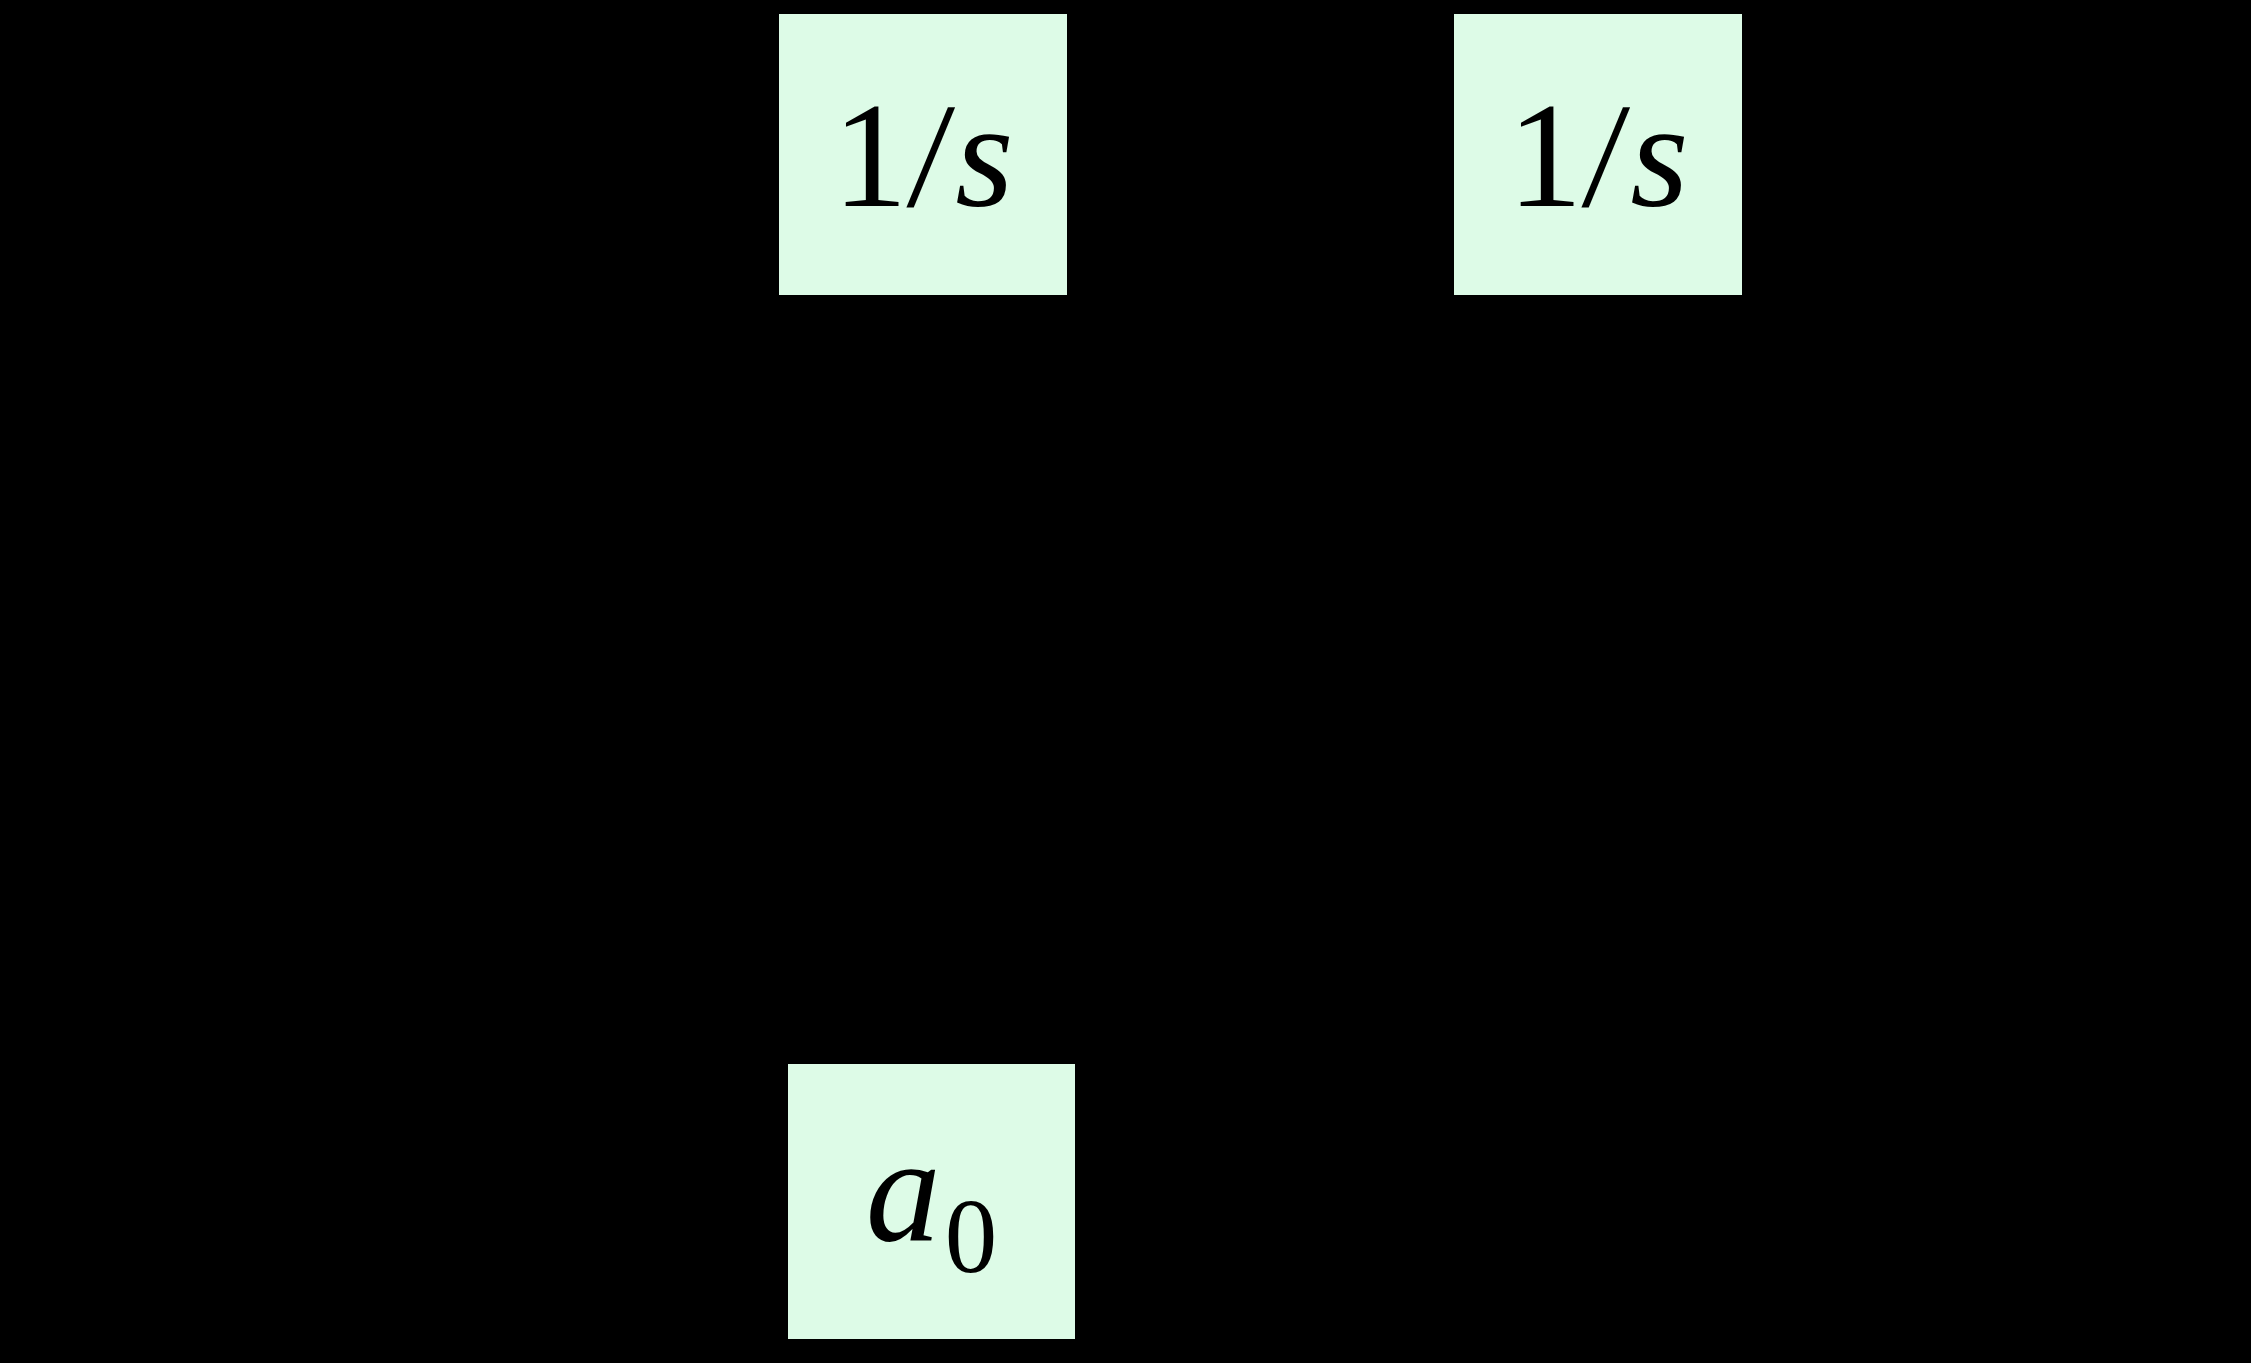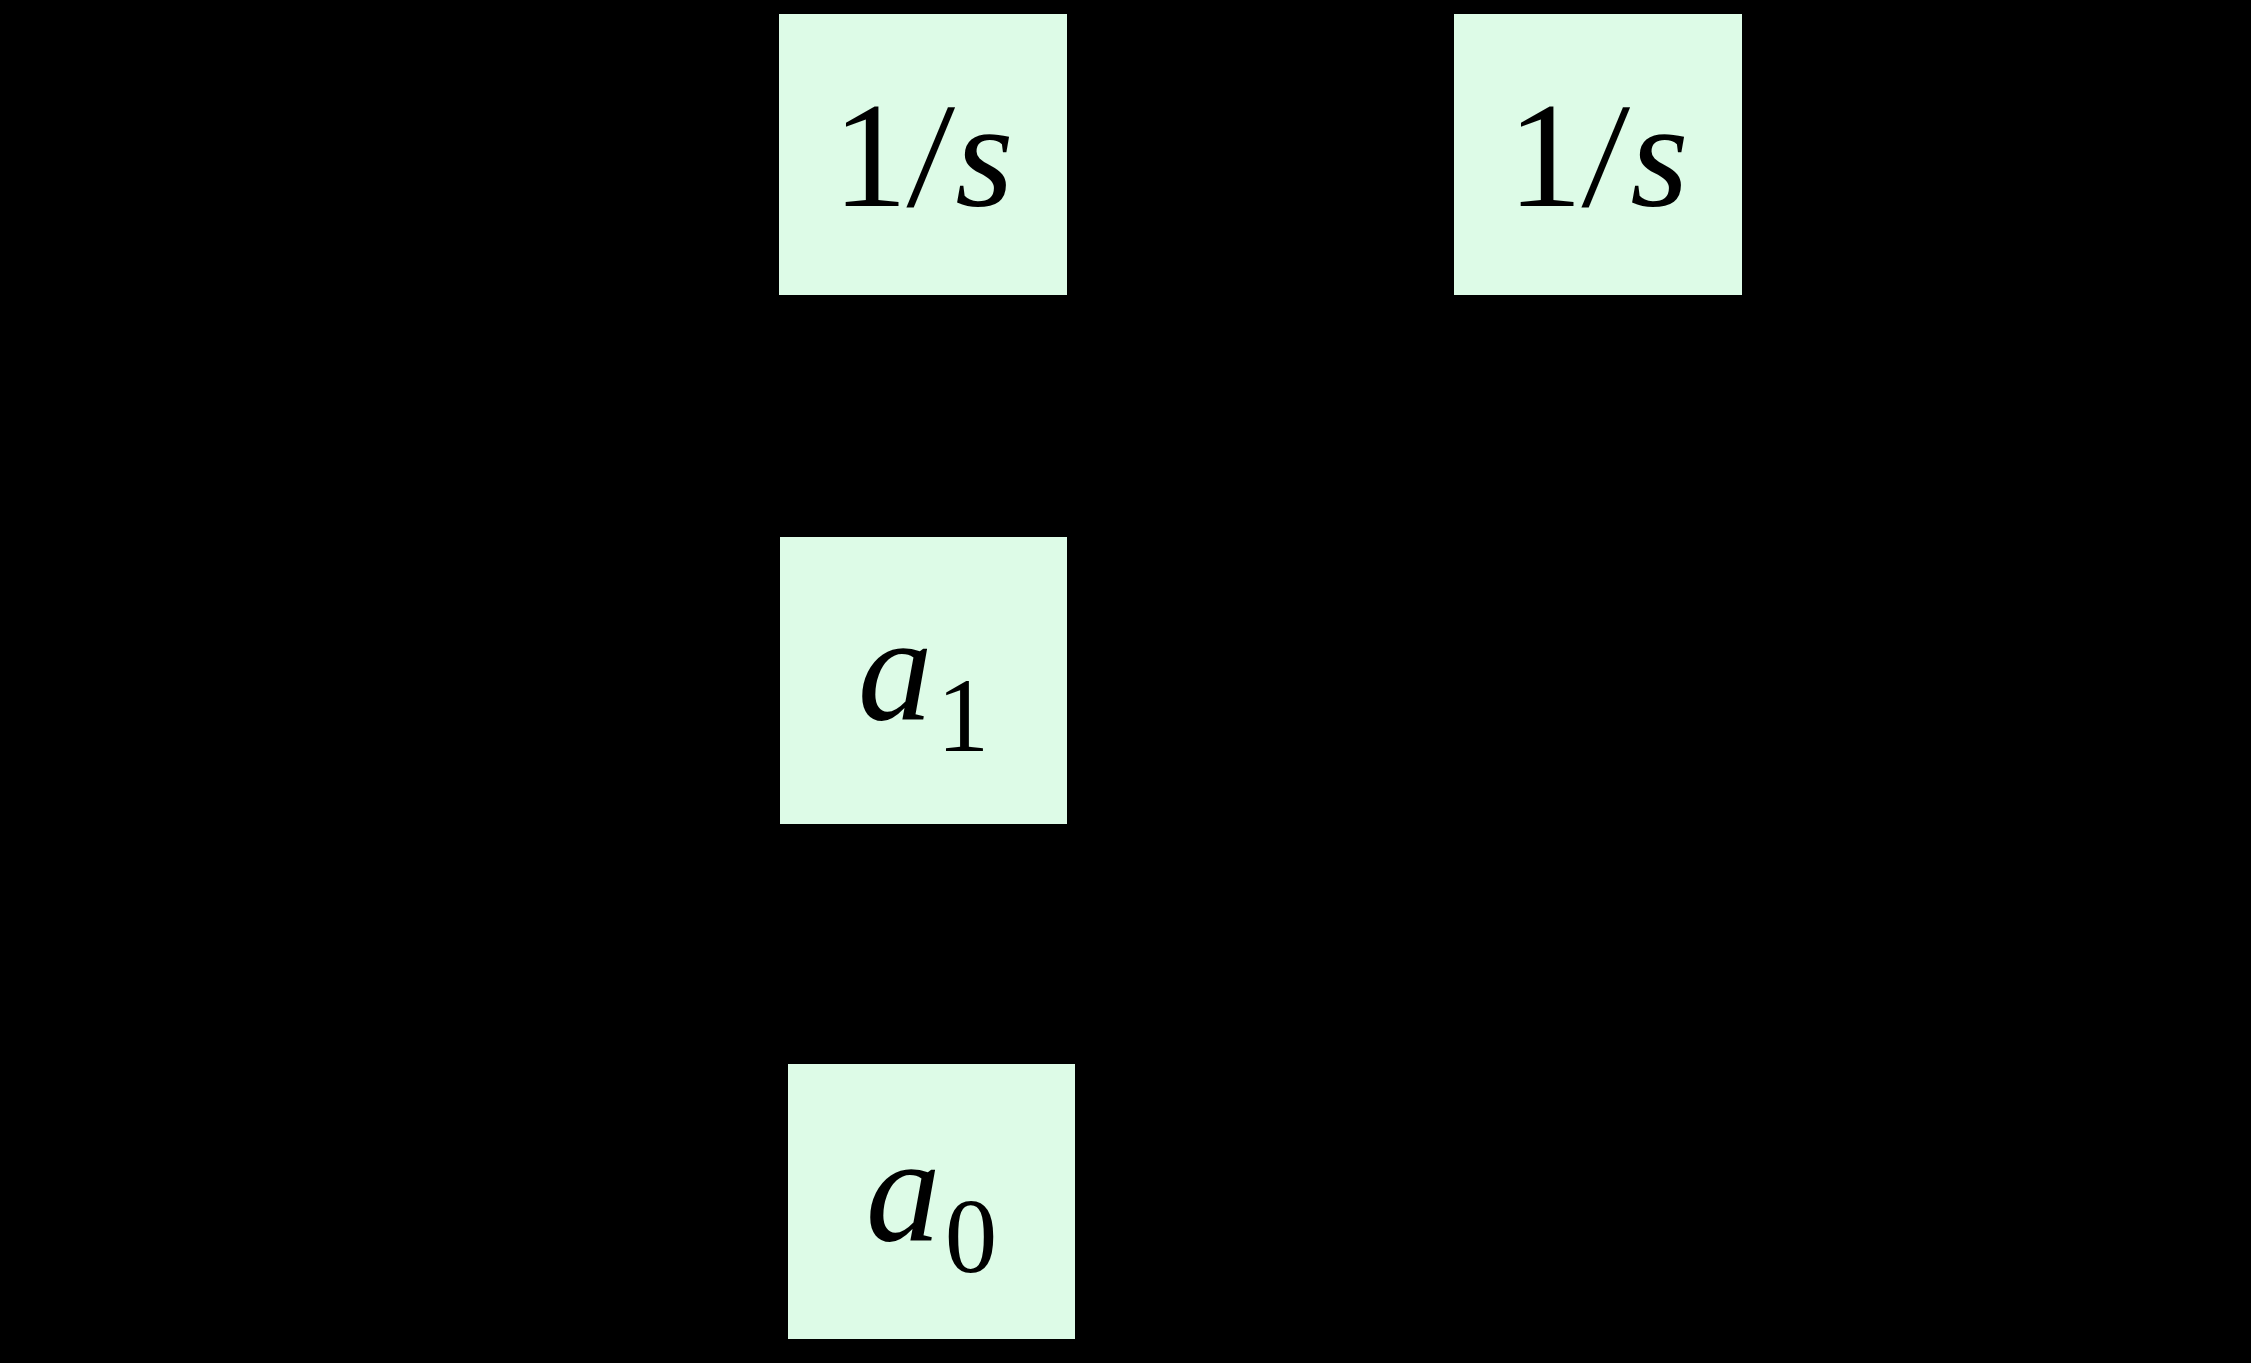--- a/index.html
+++ b/index.html
@@ -98,9 +98,6 @@
     <span class="block-label"><span class="mathnum">1</span><span class="mathslash">/</span><span class="mathvar">s</span></span>
   </div>
 
-  <div class="block" id="block-gain-a1">
-    <span class="block-label"><span class="mathvar">a</span><span class="mathsub">1</span></span>
-  </div>
 
   <div class="block" id="block-gain-a0">
     <span class="block-label"><span class="mathvar">a</span><span class="mathsub">0</span></span>

